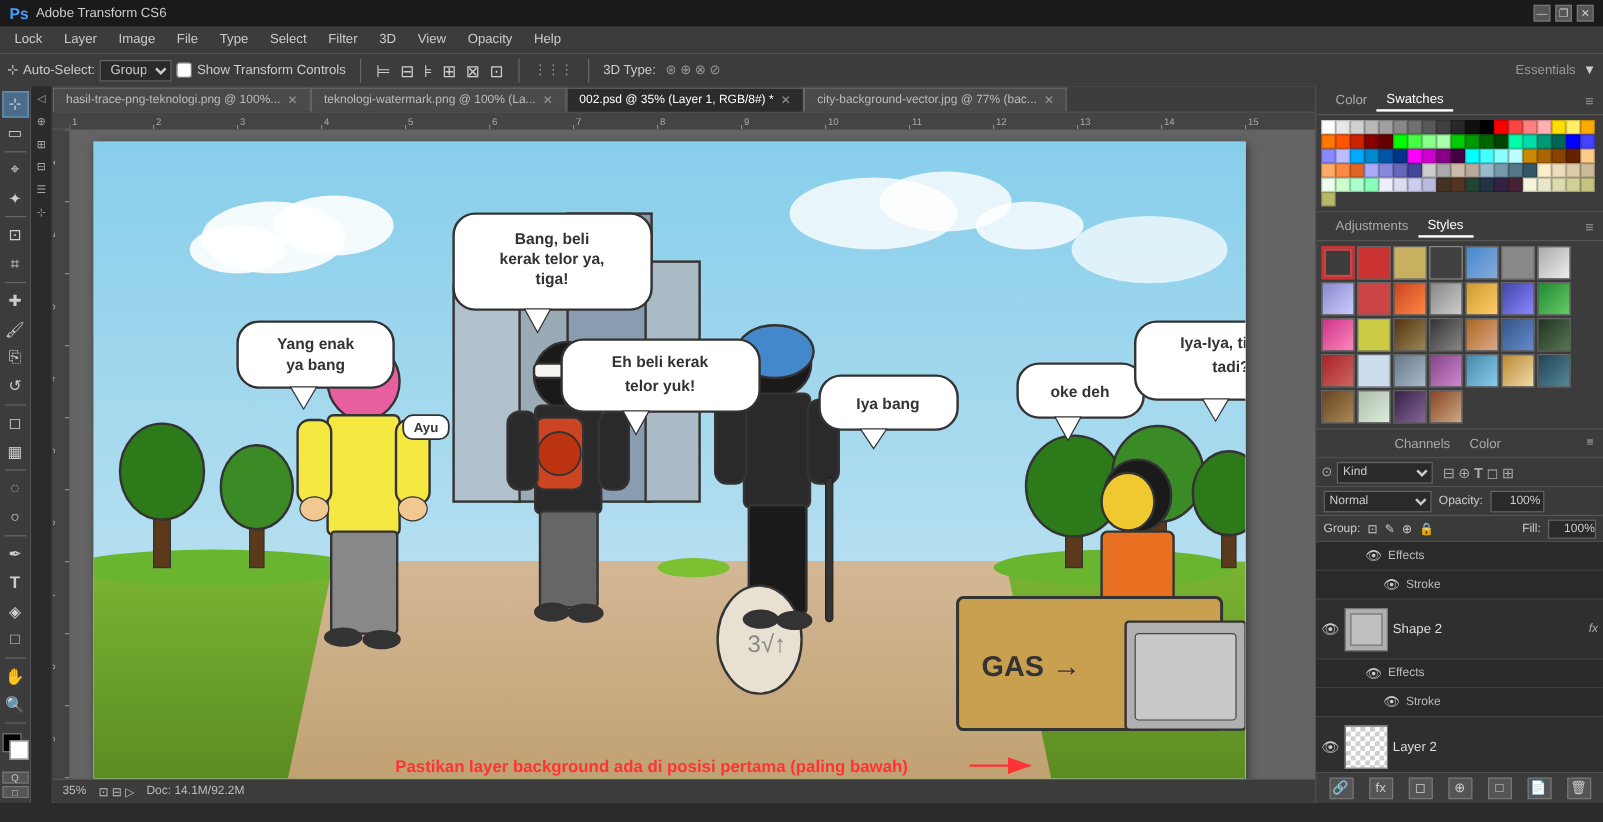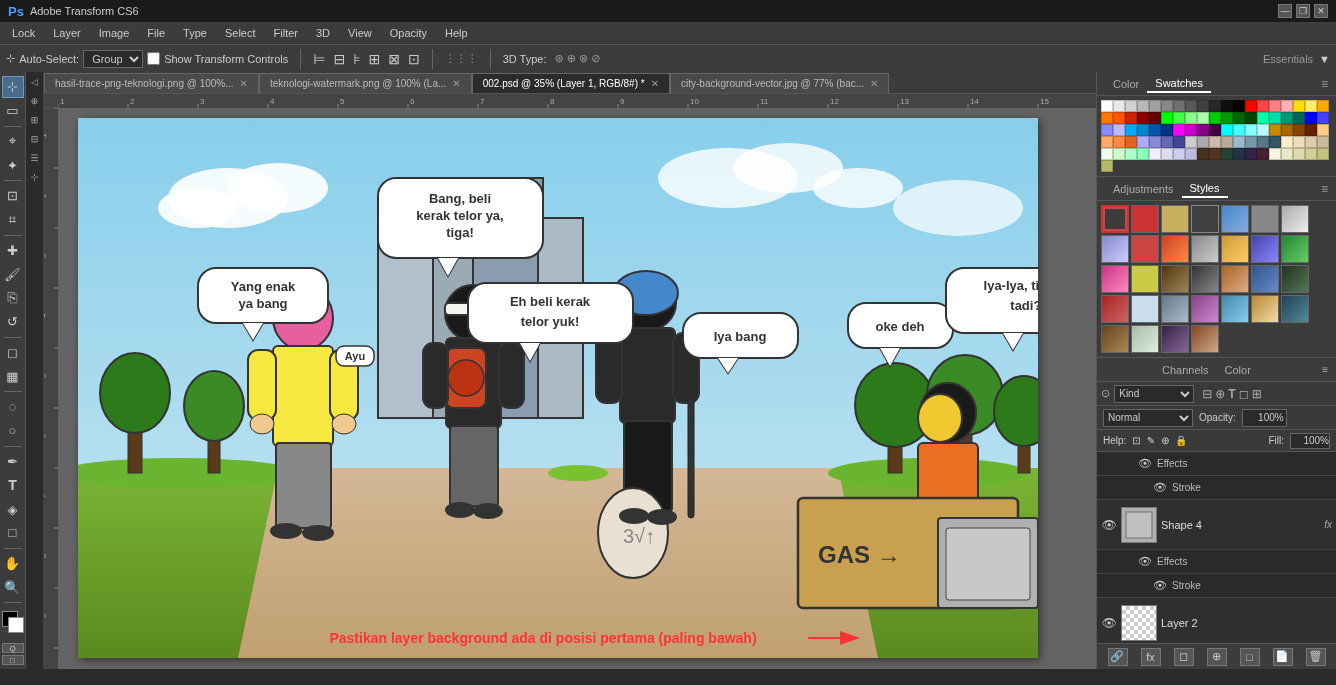--- a/index.html
+++ b/index.html
@@ -721,7 +721,7 @@
       </div>
 
       <div id="layers-lock">
-        <span>Help:</span>
+        <span>Group:</span>
         <span class="lock-icon" title="Lock Transparent Pixels">⊡</span>
         <span class="lock-icon" title="Lock Image Pixels">✎</span>
         <span class="lock-icon" title="Lock Position">⊕</span>

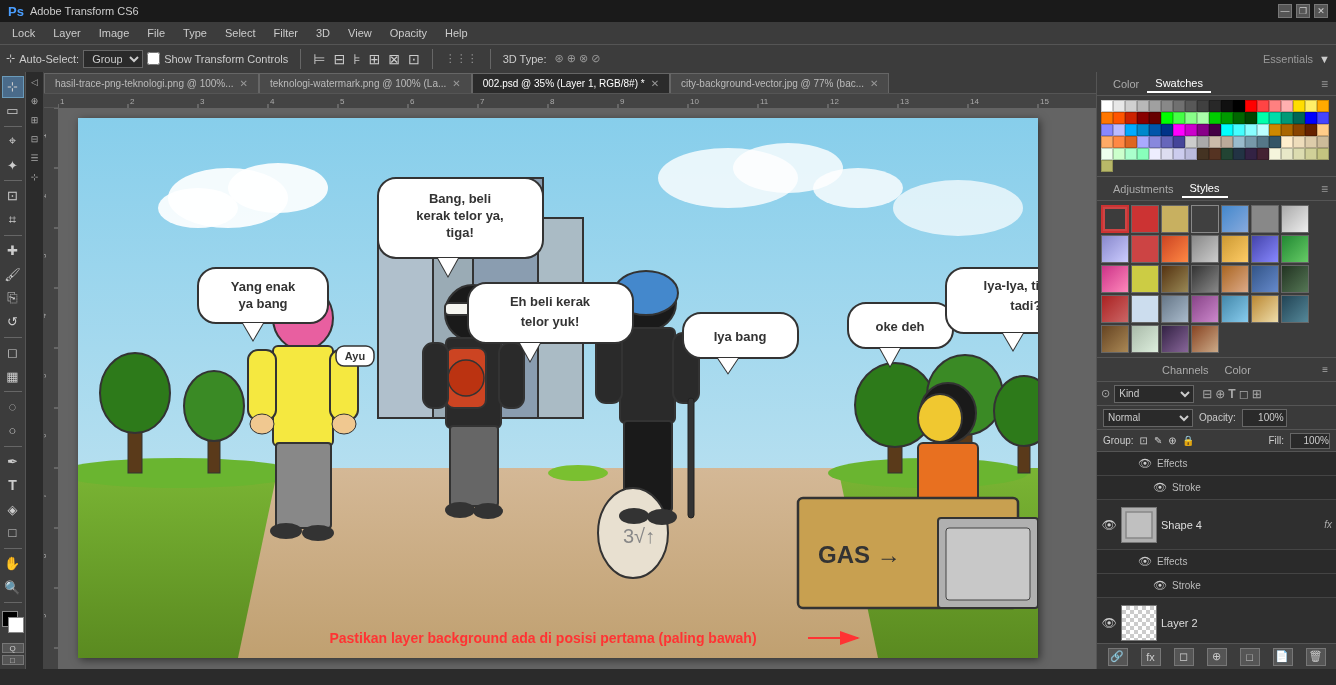--- a/index.html
+++ b/index.html
@@ -749,7 +749,7 @@
               </svg>
           </div>
           <div class="layer-info">
-            <span class="layer-name">Shape 4</span>
+            <span class="layer-name">Shape 2</span>
           </div>
           <span class="layer-fx">fx</span>
         </div>

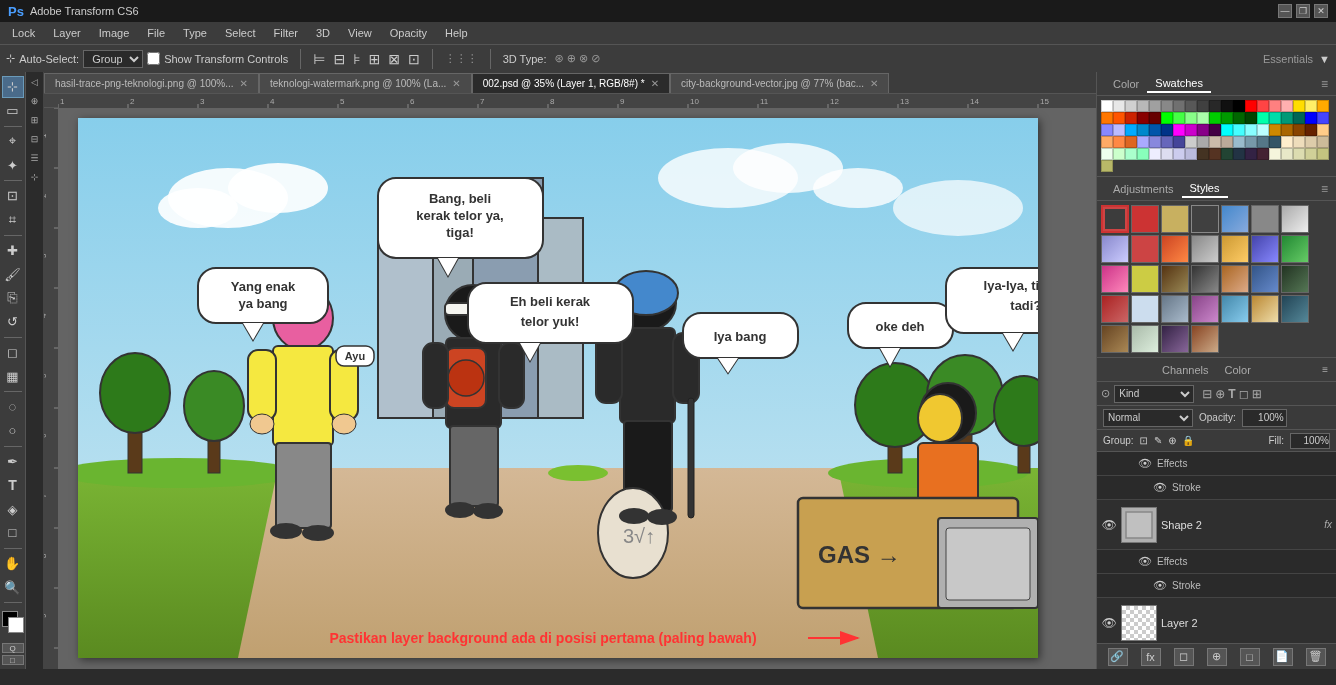--- a/index.html
+++ b/index.html
@@ -518,6 +518,11 @@
       </div>
     </div>
 
+    <div id="statusbar">
+      <span>35%</span>
+      <span>⊡ ⊟ ▷</span>
+      <span>Doc: 14.1M/92.2M</span>
+    </div>
   </div>
 
   <div id="right-panel">

